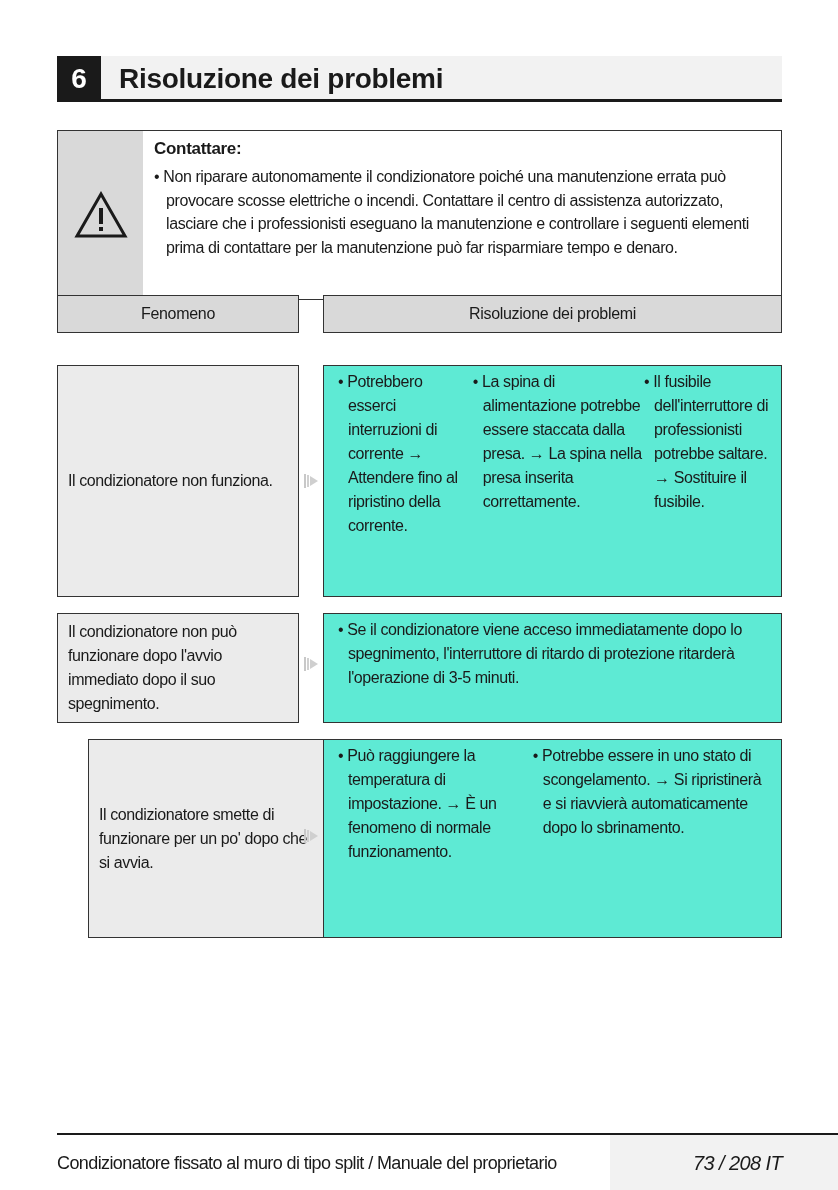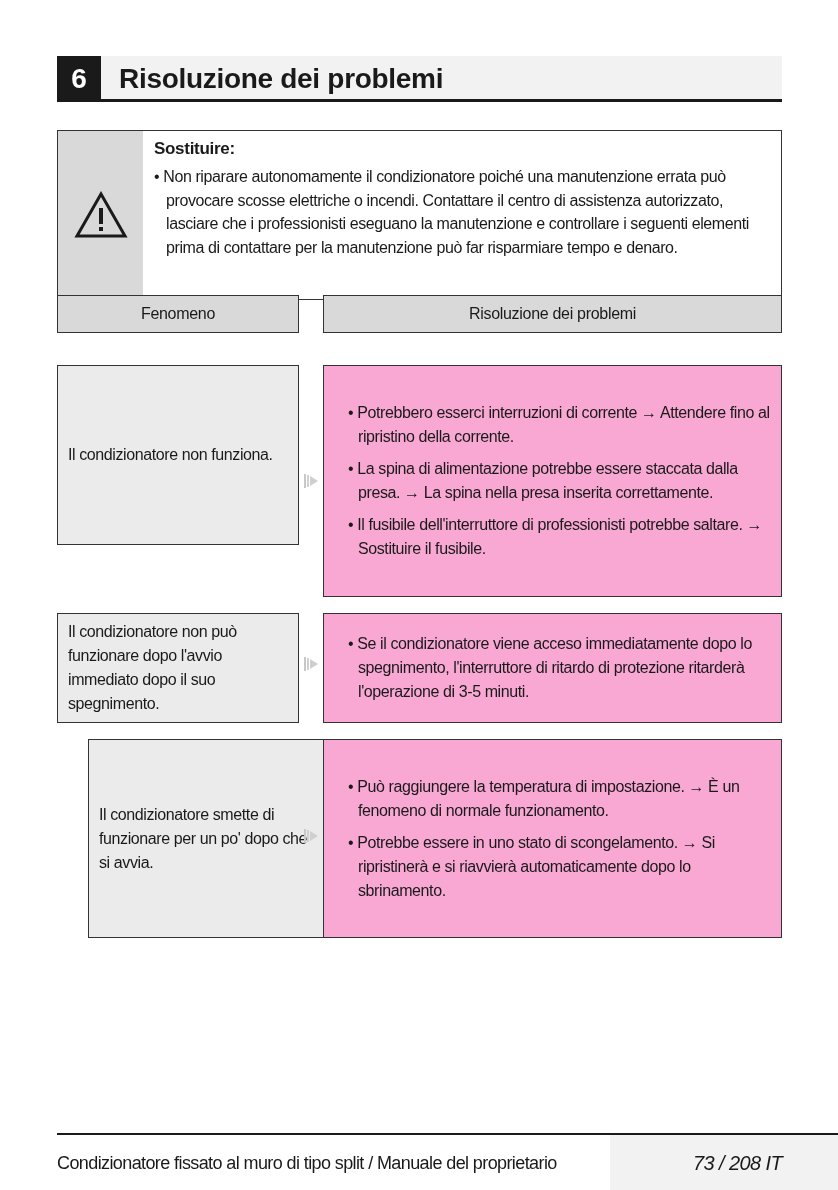--- a/index.html
+++ b/index.html
@@ -47,7 +47,7 @@
     </svg>
   </div>
   <div class="warning-content">
-    <div class="warning-title">Sostituire:</div>
+    <div class="warning-title">Contattare:</div>
     <div class="warning-text">• Non riparare autonomamente il condizionatore poiché una manutenzione errata può provocare scosse elettriche o incendi. Contattare il centro di assistenza autorizzato, lasciare che i professionisti eseguano la manutenzione e controllare i seguenti elementi prima di contattare per la manutenzione può far risparmiare tempo e denaro.</div>
   </div>
 </div>

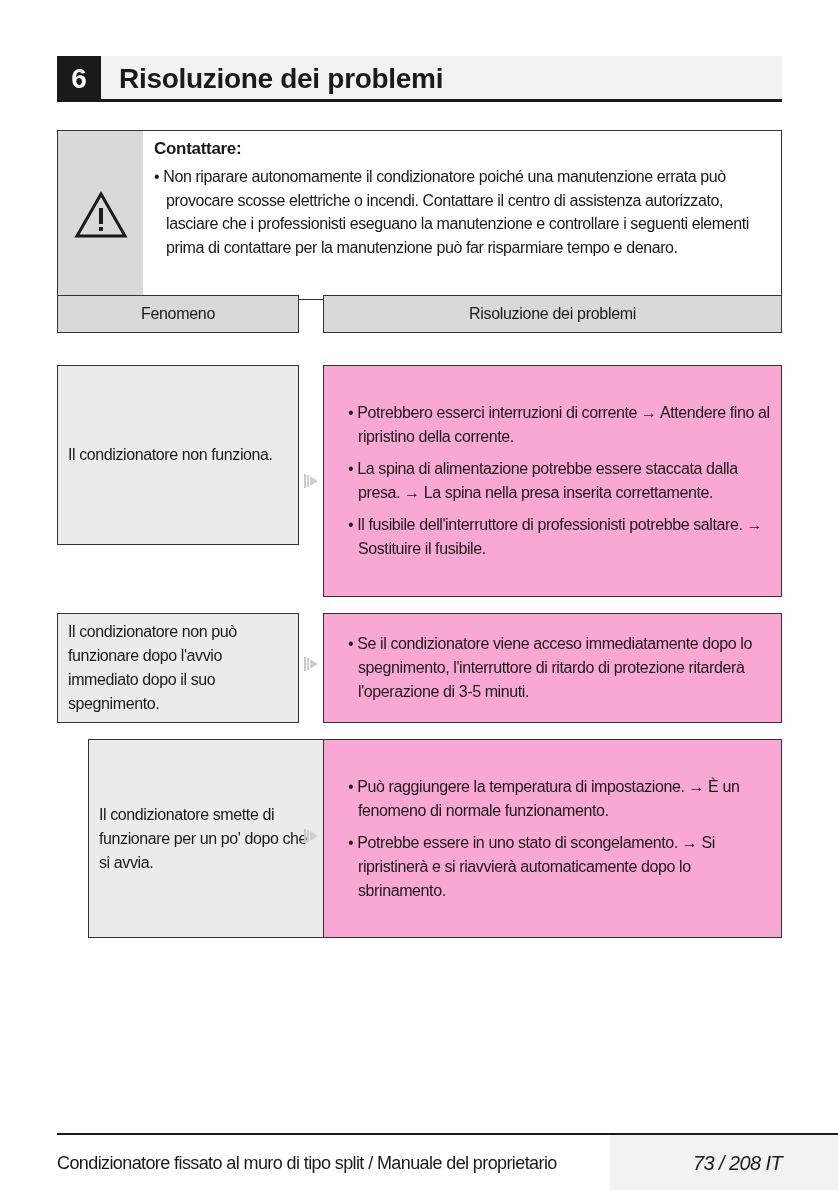--- a/index.html
+++ b/index.html
@@ -21,7 +21,7 @@
   .th-right { left: 323px; width: 459px; }
 
   .phen { position: absolute; left: 57px; width: 242px; background: #ebebeb; border: 1px solid #333; display: flex; align-items: center; padding: 0 10px; font-size: 16px; line-height: 24px; letter-spacing: -0.4px; }
-  .sol { position: absolute; left: 323px; width: 459px; background: #f9a8d4; border: 1px solid #333; display: flex; flex-direction: column; justify-content: center; padding: 0 10px 0 24px; }
+  .sol { position: absolute; left: 323px; width: 459px; background: #5eead4; border: 1px solid #333; display: flex; flex-direction: row; justify-content: center; padding: 0 10px 0 14px; }
   .sol-item { font-size: 16px; line-height: 24px; padding-left: 10px; text-indent: -10px; letter-spacing: -0.4px; margin: 4px 0; }
   .arrow { position: absolute; left: 304px; width: 14px; height: 14px; }
 

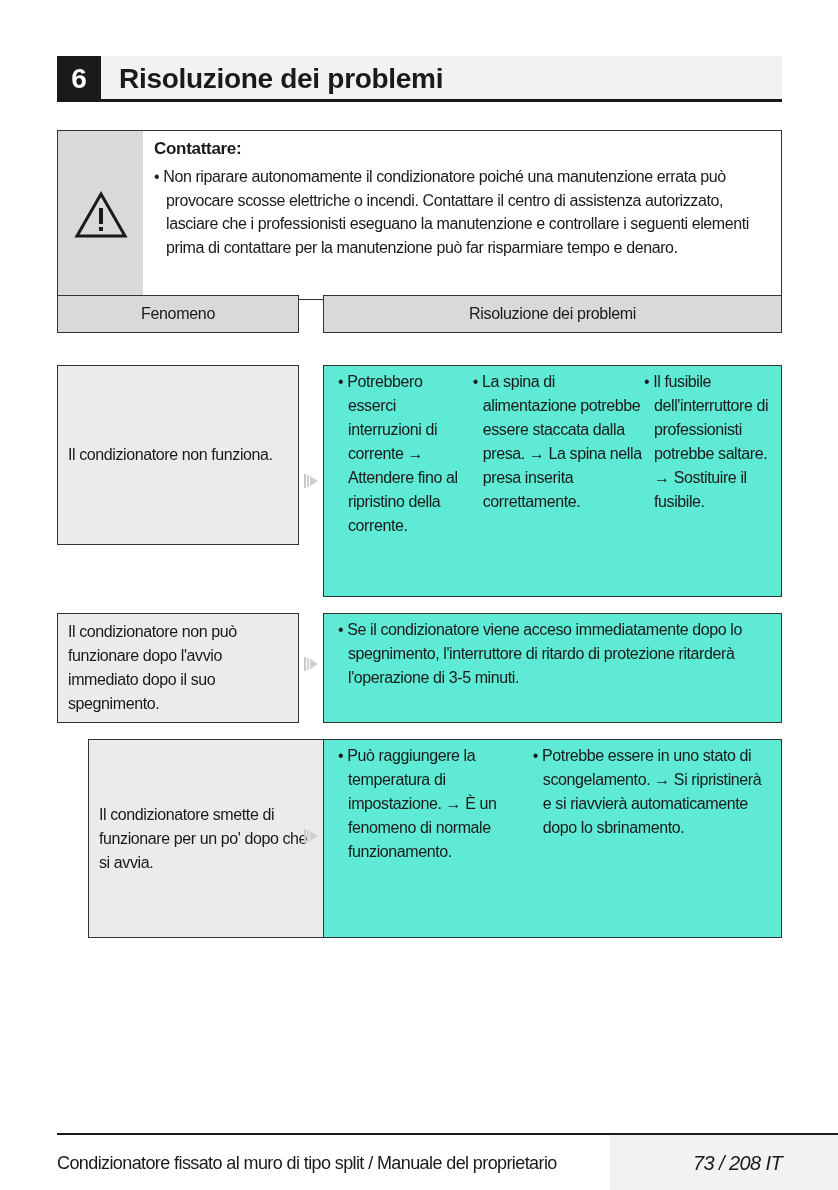--- a/index.html
+++ b/index.html
@@ -55,7 +55,7 @@
 <div class="th th-left">Fenomeno</div>
 <div class="th th-right">Risoluzione dei problemi</div>
 
-<div class="phen" style="top:365px;height:180px;">
+<div class="phen" style="top:365px;height:232px;">
   <span>Il condizionatore non funziona.</span>
 </div>
 <svg class="arrow" style="top:474px;" viewBox="0 0 14 14">

